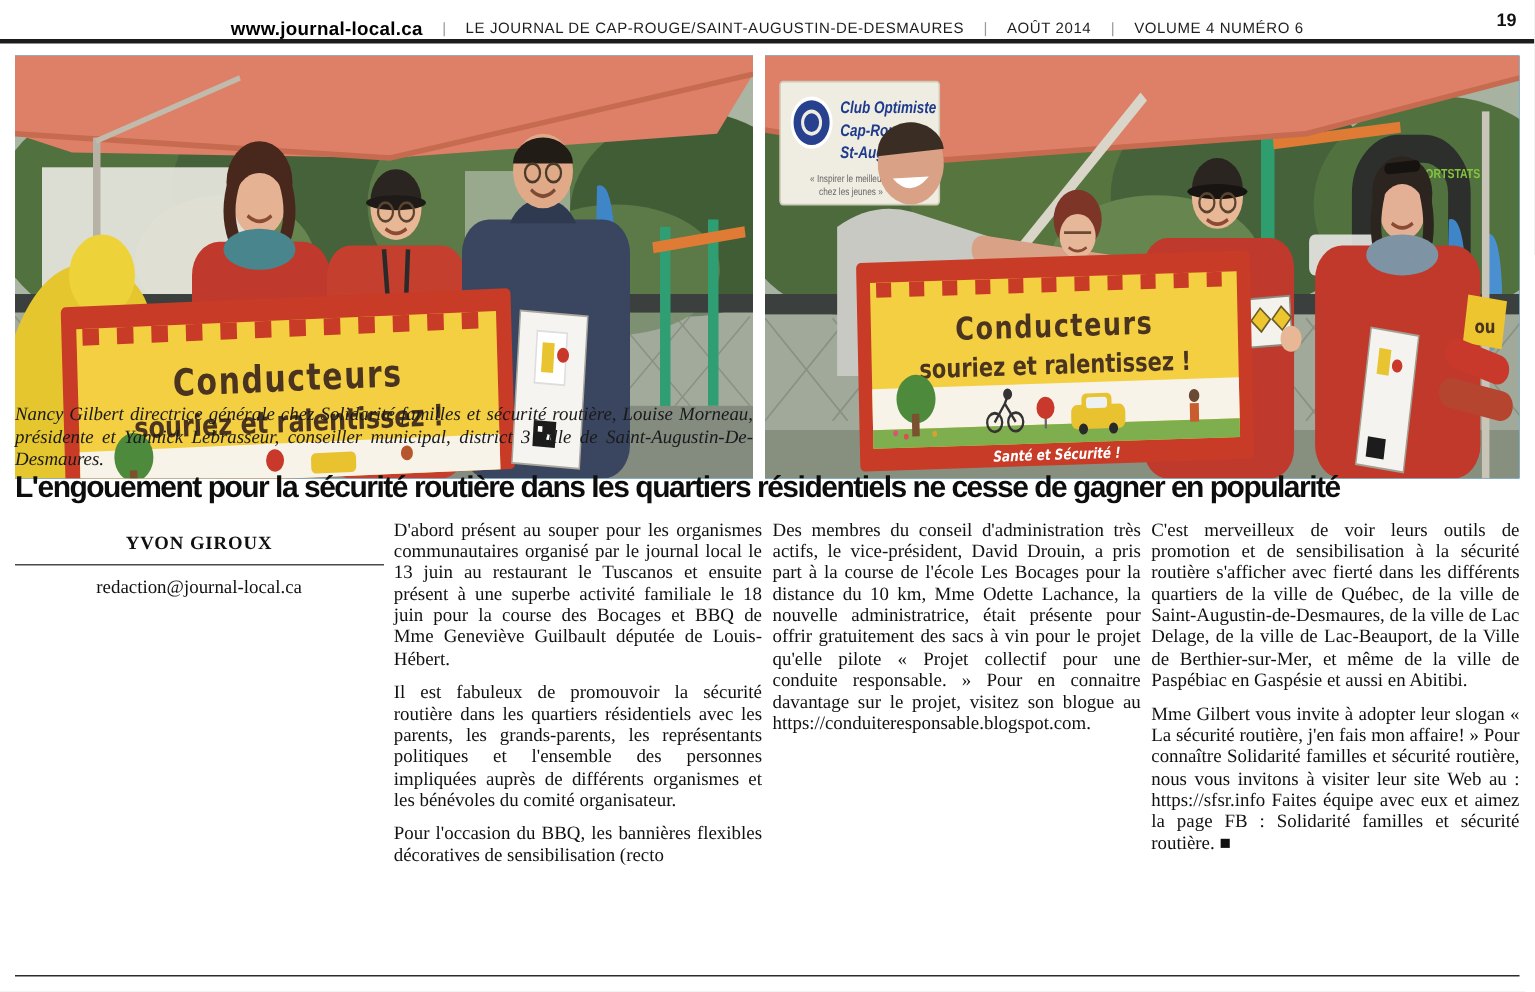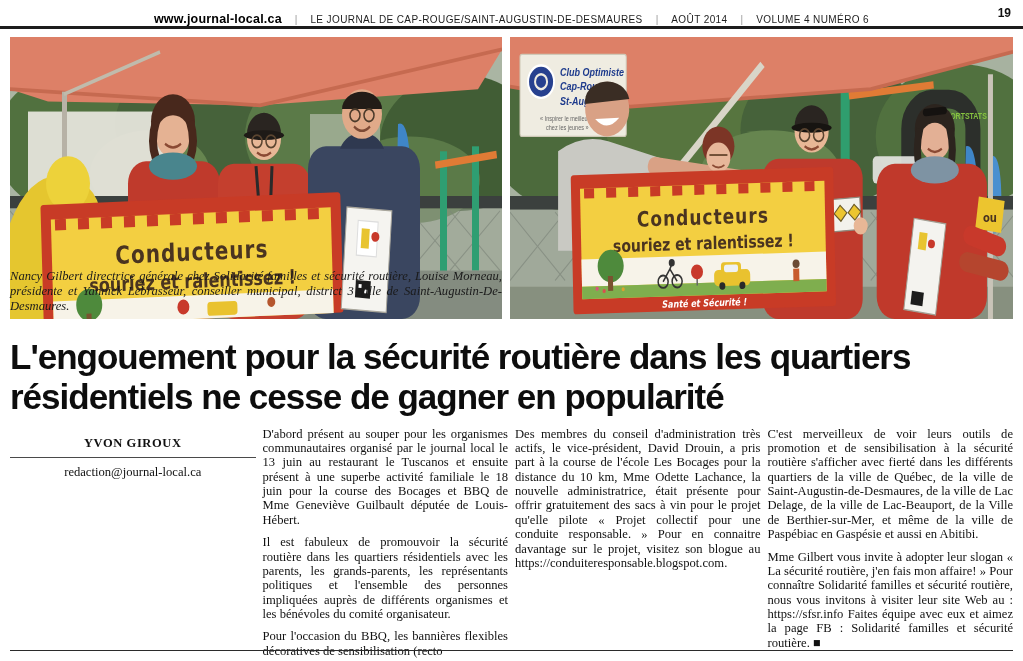--- a/index.html
+++ b/index.html
@@ -20,8 +20,8 @@
   .captions{display:grid;grid-template-columns:492px 1fr;gap:16px;margin:5px 10px 0;
             font-style:italic;font-size:12.6px;line-height:1.18;text-align:justify;color:#1a1a1a;}
   
-  .headline{margin:23px 10px 0;font-family:"Liberation Sans",sans-serif;font-weight:700;
-            font-size:35px;line-height:1.16;letter-spacing:-1px;color:#0d0d0d;}
+  .headline{margin:0 10px 0;font-family:"Liberation Sans",sans-serif;font-weight:700;
+            font-size:20px;line-height:1.16;letter-spacing:-1px;color:#0d0d0d;}
   
   .body-cols{display:grid;grid-template-columns:repeat(4,1fr);gap:7px;margin:9px 10px 0;
              font-size:12.6px;line-height:1.14;text-align:justify;}

